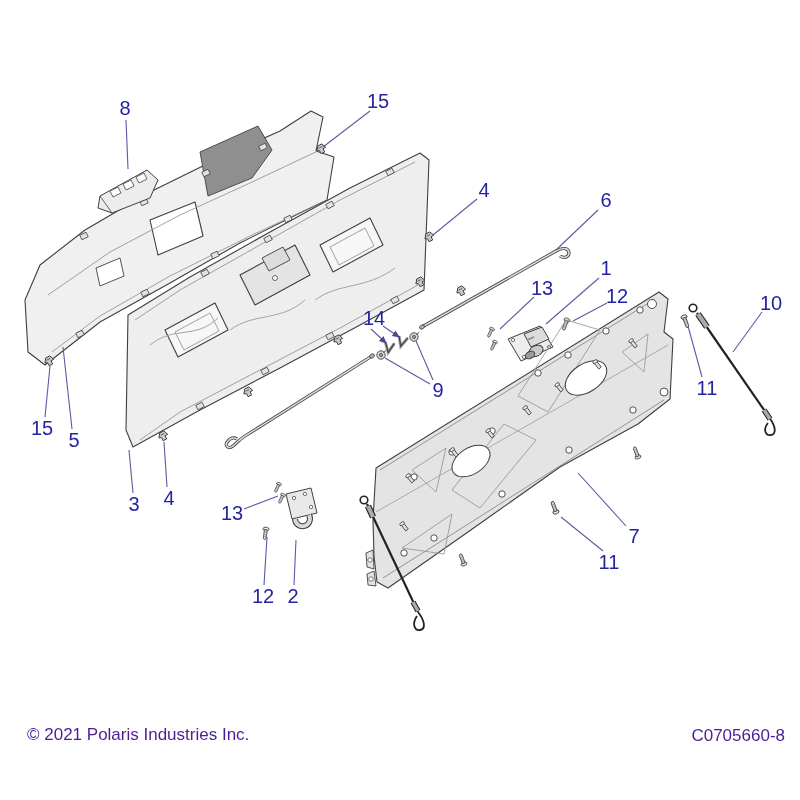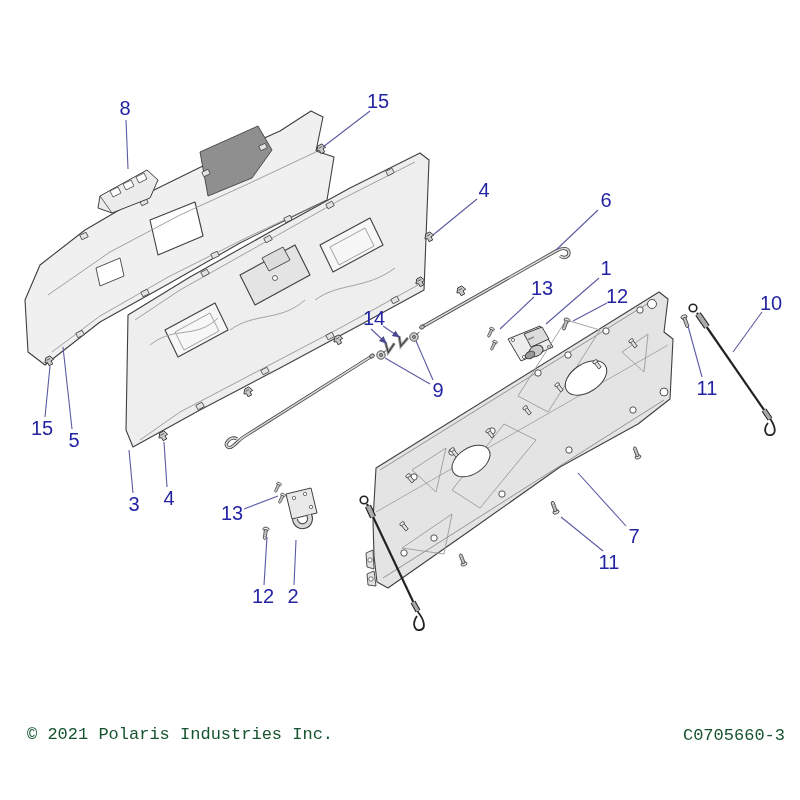--- a/index.html
+++ b/index.html
@@ -9,7 +9,7 @@
   .leader{stroke:var(--callout-line,#5b5ba3);stroke-width:1.1;fill:none;}
   .callout-label{font-family:"Liberation Sans",sans-serif;font-size:20px;
                  fill:var(--callout-text,#2424a3);text-anchor:middle;dominant-baseline:central;}
-  .footer-text{position:absolute;font-size:17px;color:#14532d;white-space:nowrap;font-family:Liberation Mono, monospace;}
+  .footer-text{position:absolute;font-size:17px;color:#4c1d95;white-space:nowrap;}
   #copyright{left:27px;top:725px;}
   #drawing-number{right:15px;top:726px;}
 </style>

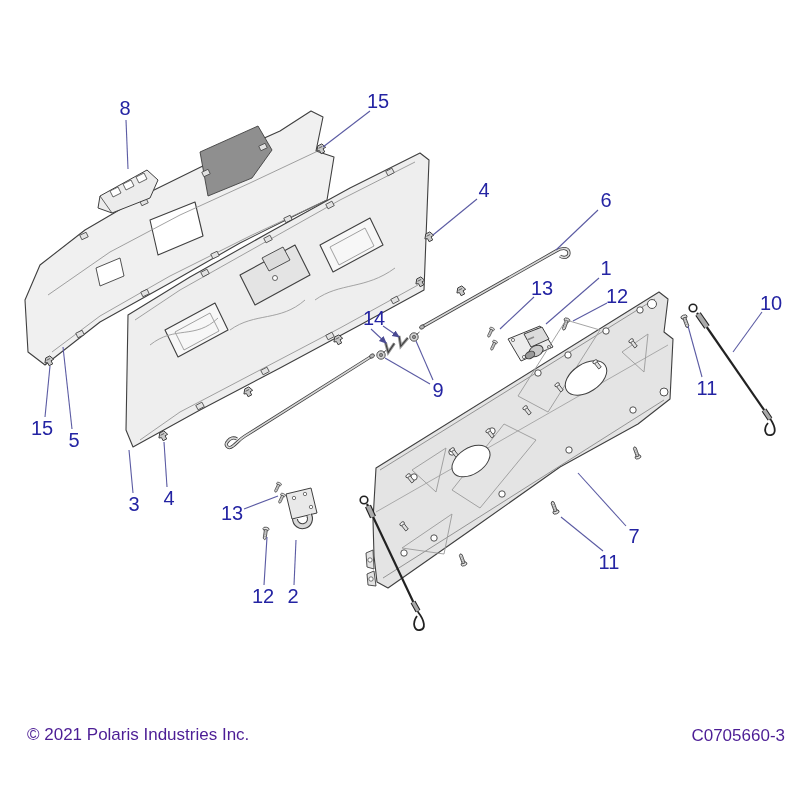--- a/index.html
+++ b/index.html
@@ -315,7 +315,7 @@
 </svg>
 
 <div id="copyright" class="footer-text">© 2021 Polaris Industries Inc.</div>
-<div id="drawing-number" class="footer-text">C0705660-3</div>
+<div id="drawing-number" class="footer-text">C0705660-8</div>
 </div>
 
 </body></html>

